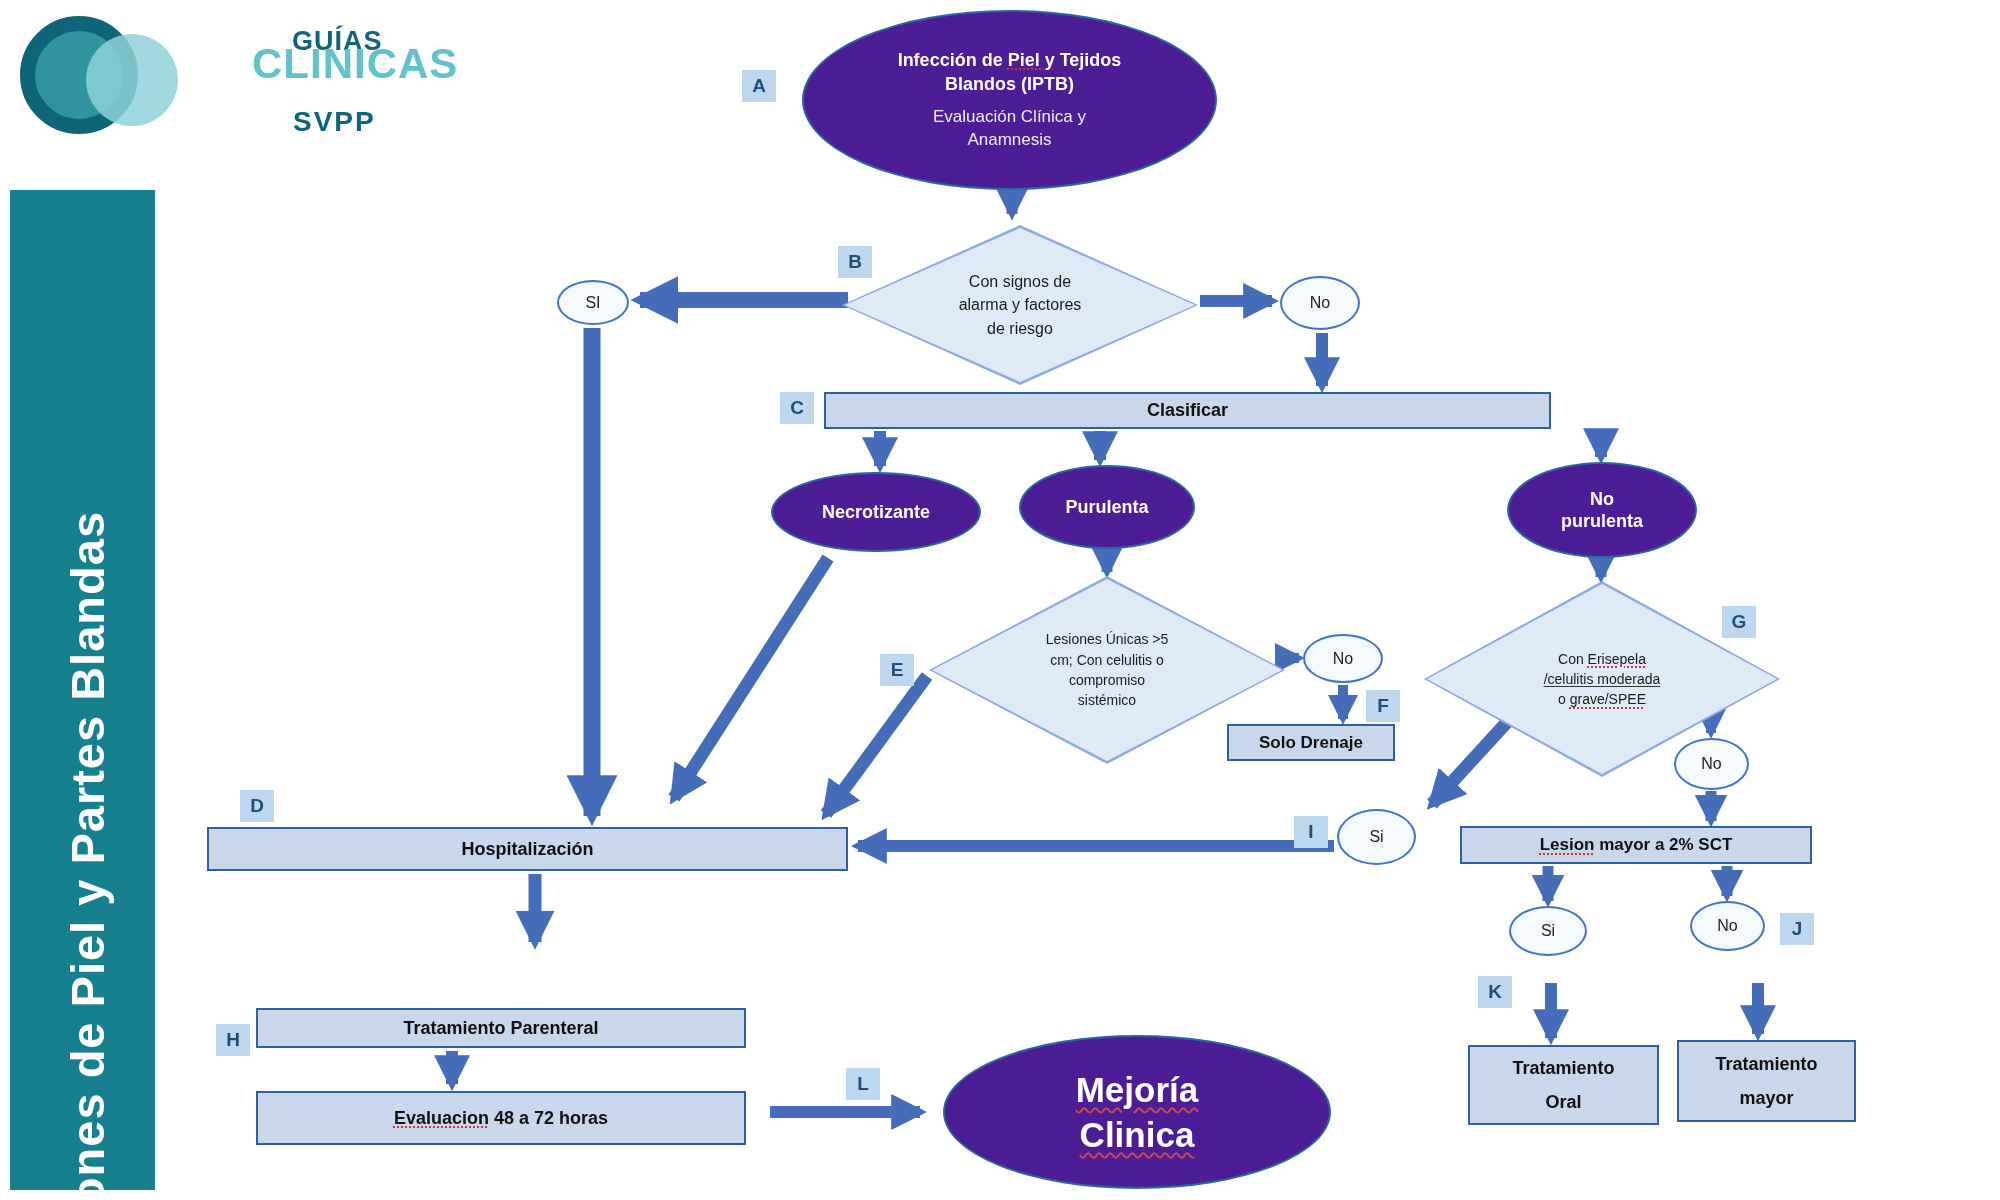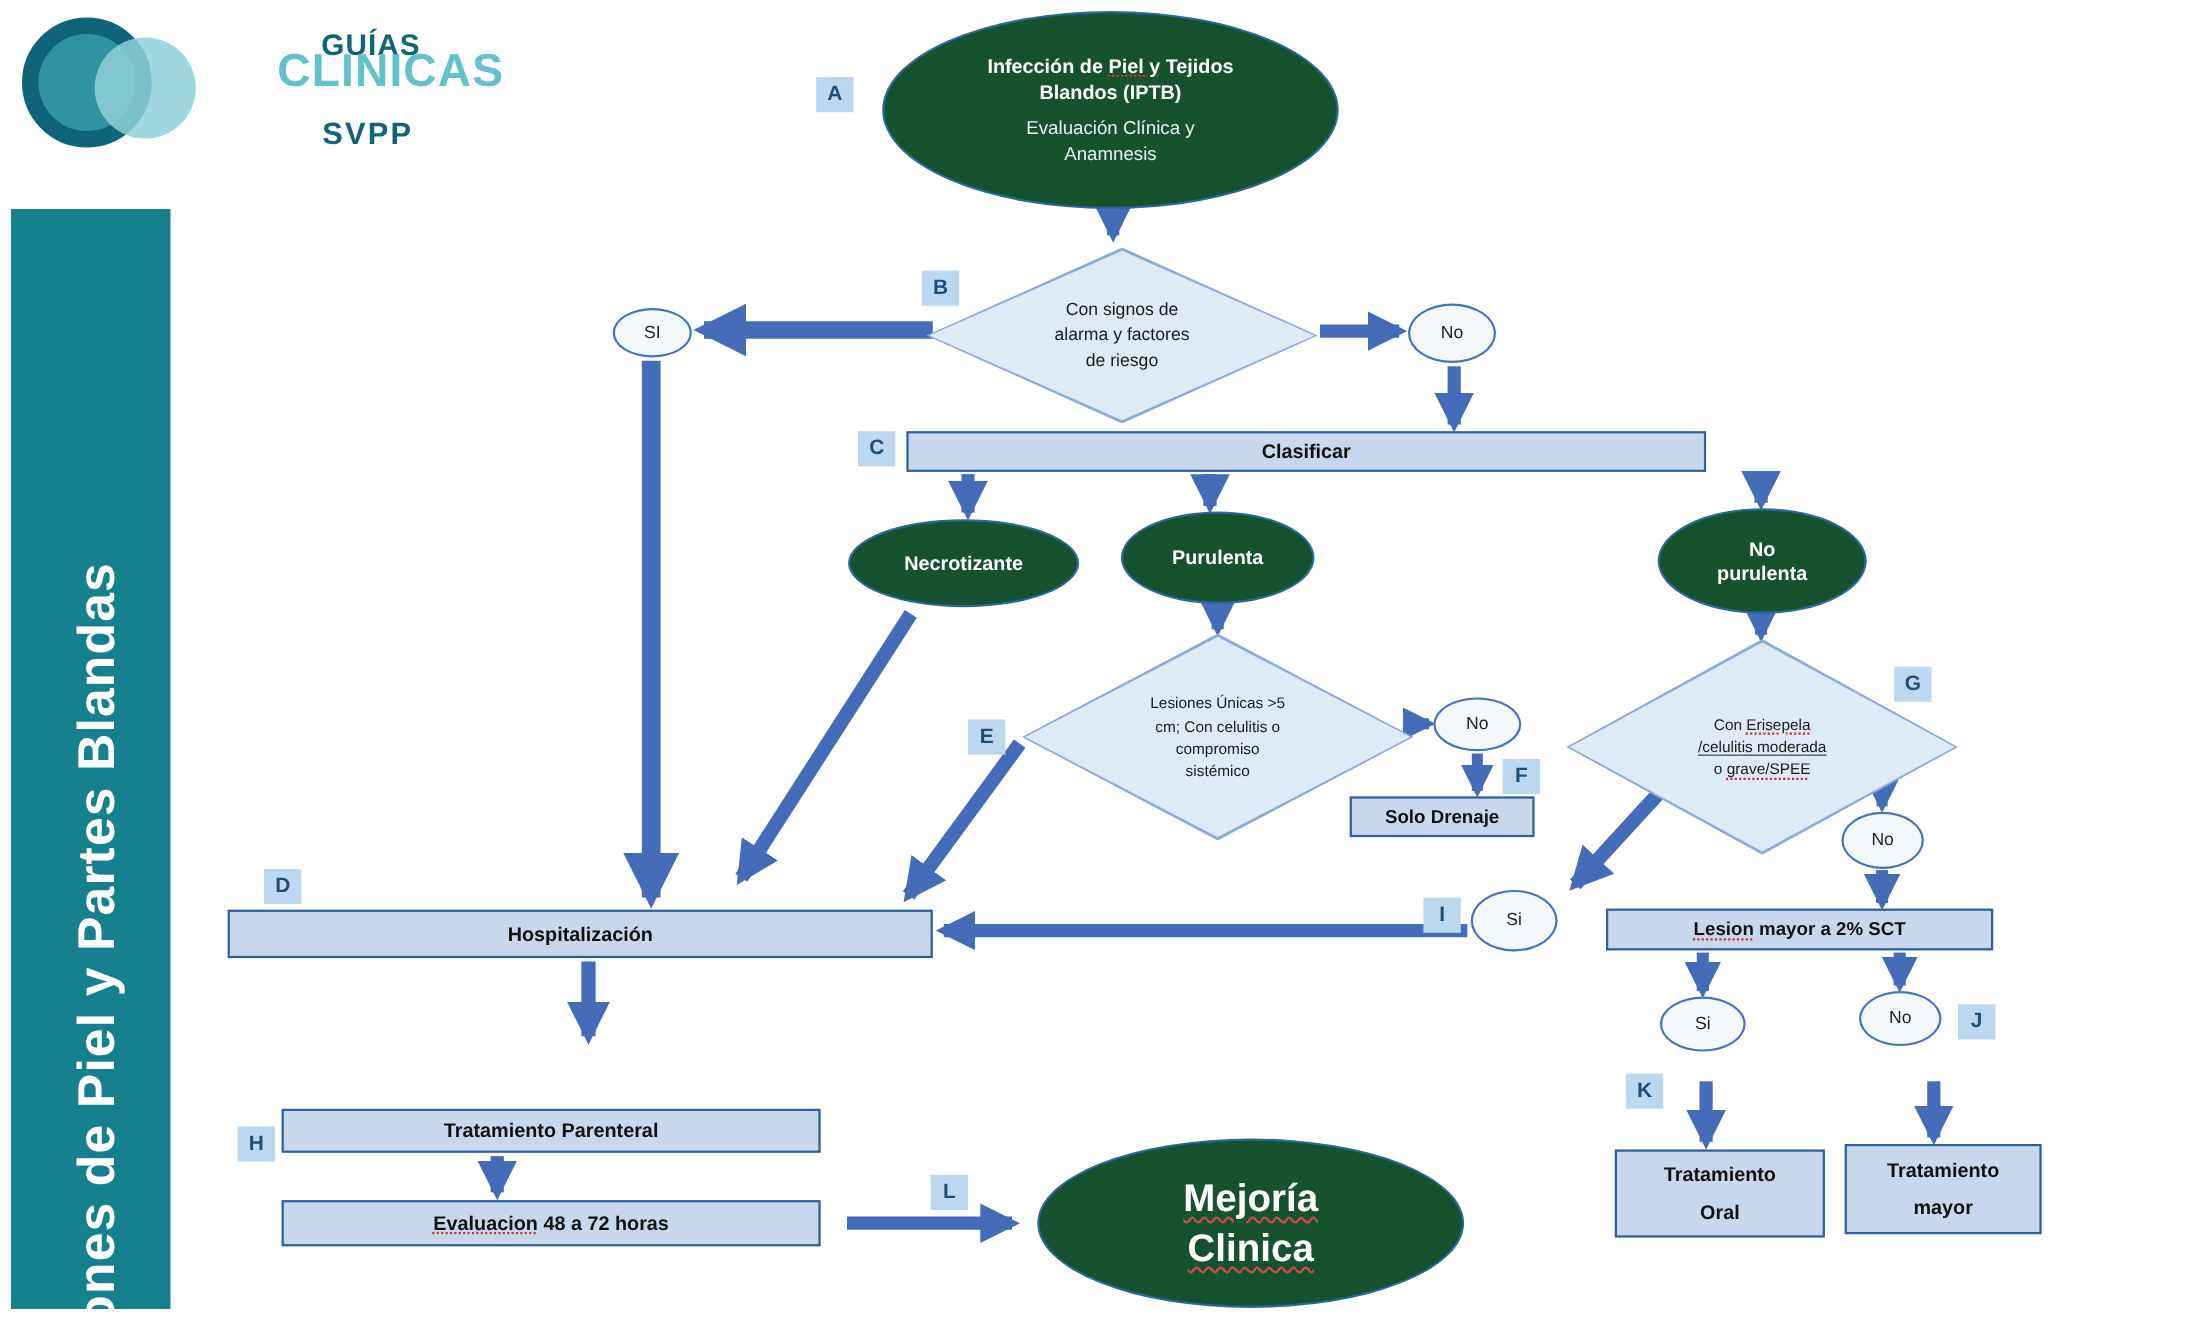--- a/index.html
+++ b/index.html
@@ -22,7 +22,7 @@
   
   .chip { position:absolute; width:34px; height:32px; background:#BDD7EE; color:#1F4E79;
       font-weight:bold; font-size:19px; display:flex; align-items:center; justify-content:center; }
-  .edark { position:absolute; background:#14532d; border:2px solid #2a669f; border-radius:50%; color:#fff;
+  .edark { position:absolute; background:#4c1d95; border:2px solid #2a669f; border-radius:50%; color:#fff;
       display:flex; flex-direction:column; align-items:center; justify-content:center; text-align:center; box-sizing:border-box; }
   .epill { position:absolute; background:#f4f9fd; border:2px solid #4472C4; border-radius:50%;
       display:flex; align-items:center; justify-content:center; font-size:16px; color:#222; box-sizing:border-box; }

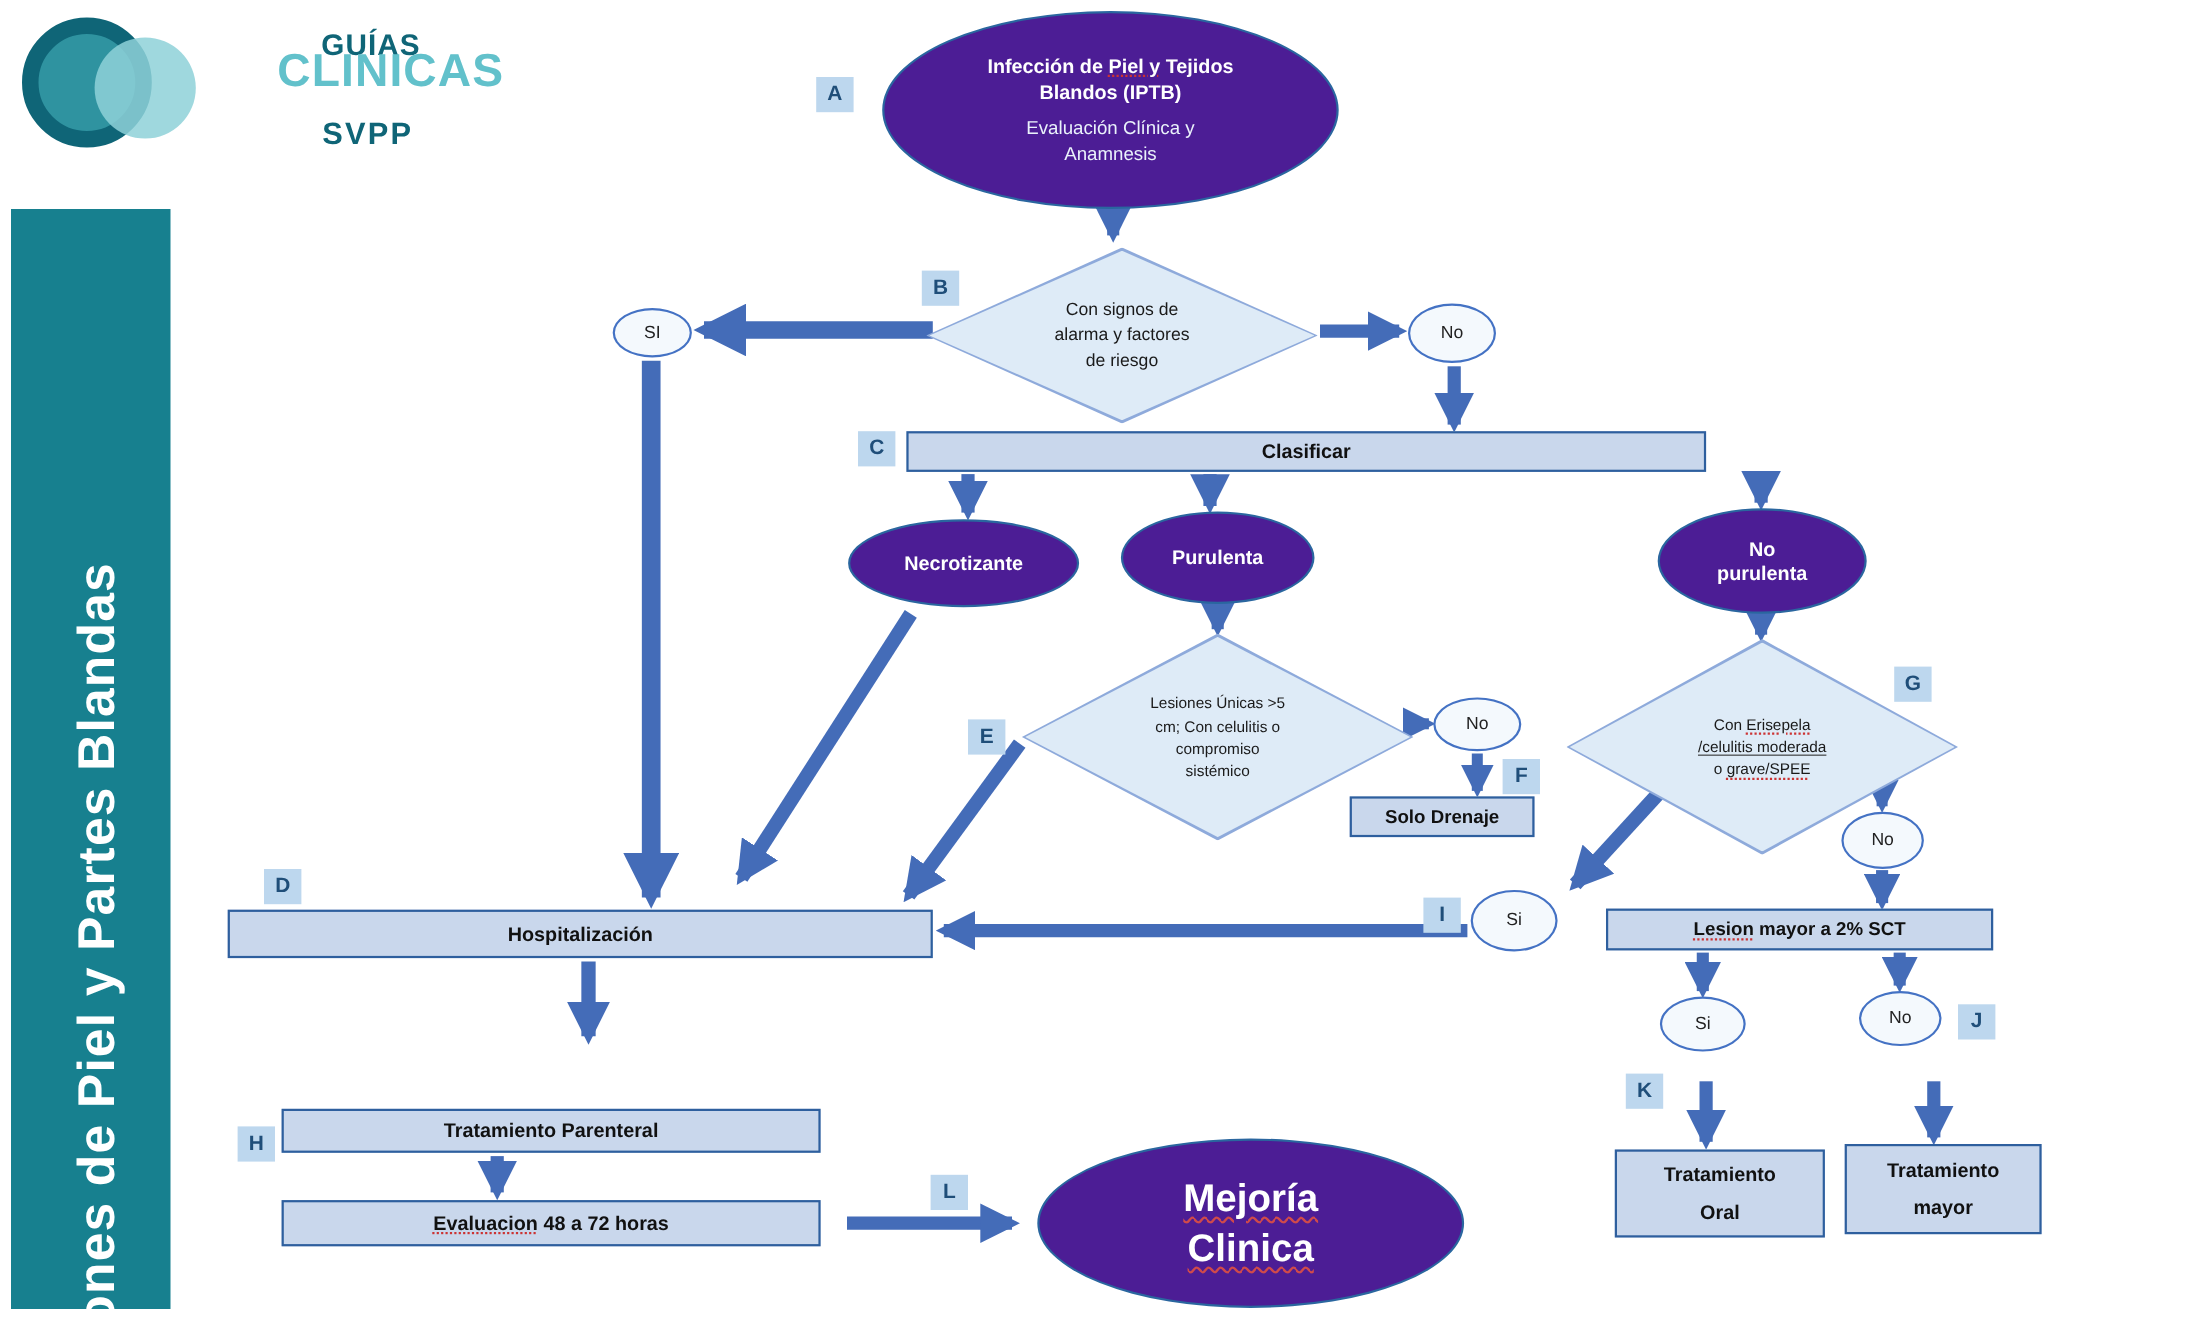--- a/index.html
+++ b/index.html
@@ -161,7 +161,7 @@
   <div class="box" style="left:207px;top:827px;width:641px;height:44px;font-size:18px;">Hospitalización</div>
 
   <div class="box" style="left:256px;top:1008px;width:490px;height:40px;font-size:18px;">Tratamiento Parenteral</div>
-  <div class="box" style="left:256px;top:1091px;width:490px;height:42px;font-size:18px;">
+  <div class="box" style="left:256px;top:1091px;width:490px;height:54px;font-size:18px;">
     <div><span class="sq">Evaluacion</span><span> 48 a 72 horas</span></div>
   </div>
 

